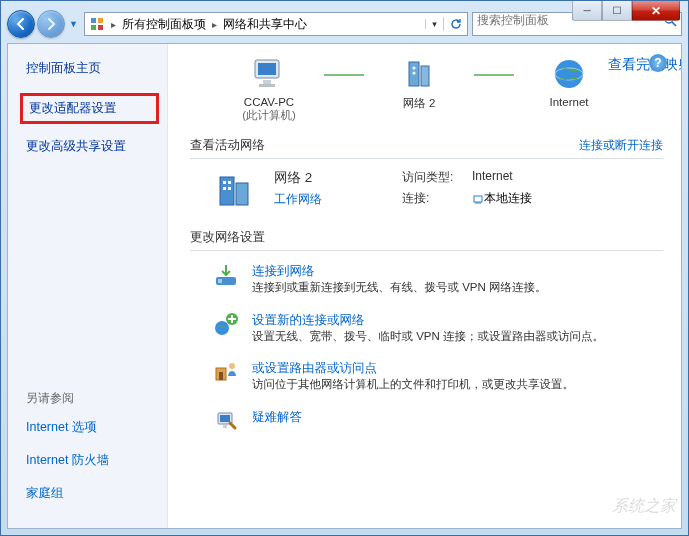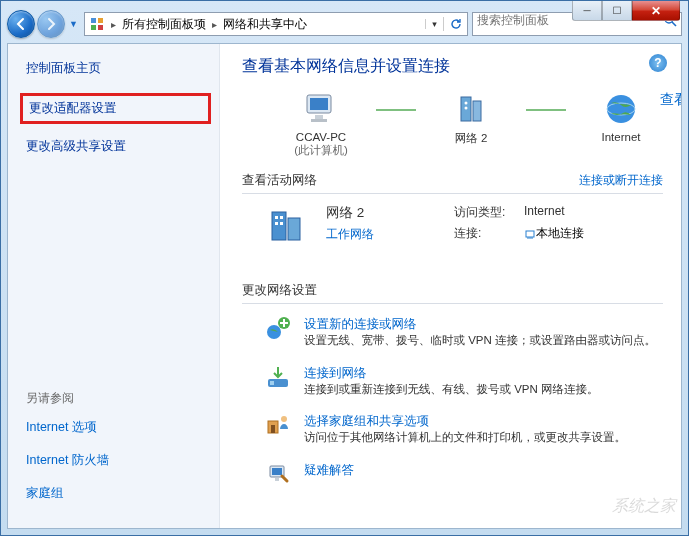--- a/index.html
+++ b/index.html
@@ -31,7 +31,7 @@
     
     .content-wrap { display: flex; height: calc(100% - 36px); background: #fff; border: 1px solid #9db6ce; }
     
-    .sidebar { width: 212px; background: #f1f5fb; padding: 16px 0 10px 18px; display: flex; flex-direction: column; border-right: 1px solid #e0e6ee; }
+    .sidebar { width: 160px; background: #f1f5fb; padding: 16px 0 10px 18px; display: flex; flex-direction: column; border-right: 1px solid #e0e6ee; }
     .sb-top { flex: 1; }
     .sb-link, .sb-home { display: block; font-size: 12.5px; color: #0066cc; margin-bottom: 16px; cursor: pointer; }
     .sb-home { color: #003399; }

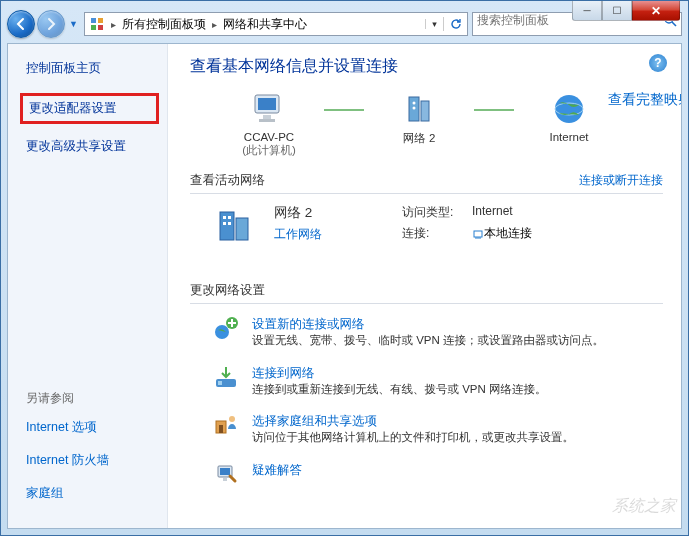--- a/index.html
+++ b/index.html
@@ -150,7 +150,6 @@
 
     <div class="main">
       <div class="help-q">?</div>
-      <div class="main-title">查看基本网络信息并设置连接</div>
 
       <div class="map-row">
         <div class="map-diagram">

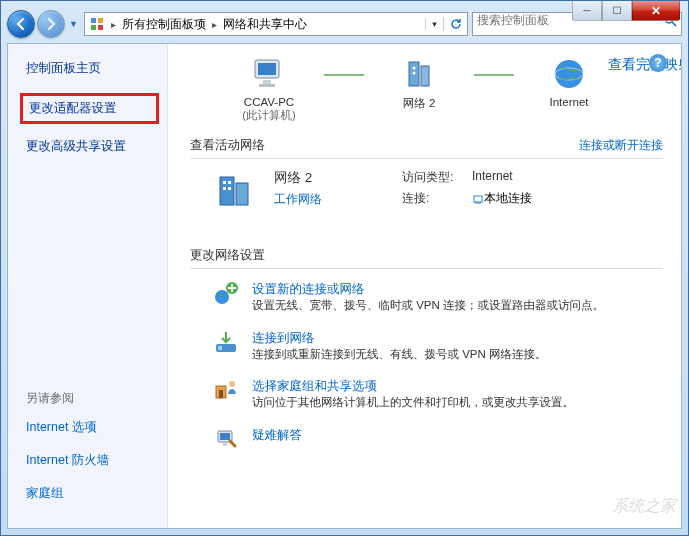--- a/index.html
+++ b/index.html
@@ -233,7 +233,7 @@
         </div>
       </div>
 
-      <div class="sec-head" style="margin-top:36px">
+      <div class="sec-head" style="margin-top:18px">
         <span class="t">更改网络设置</span>
       </div>
 

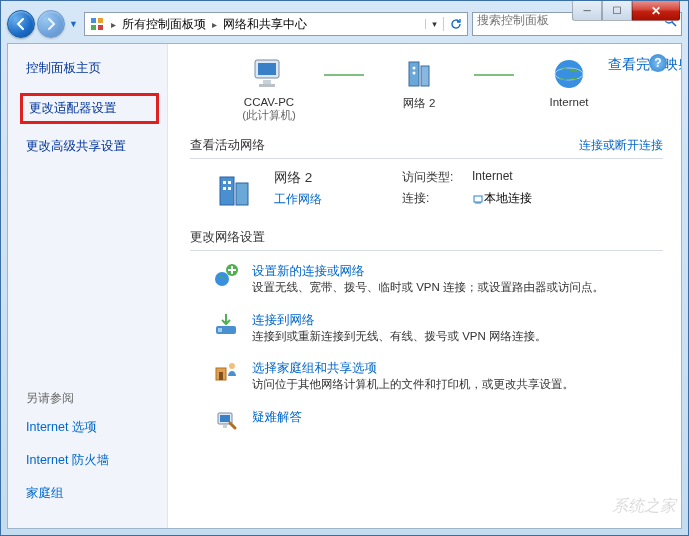--- a/index.html
+++ b/index.html
@@ -241,6 +241,19 @@
         <div class="setting-item">
           <div class="si-ic">
             <svg width="28" height="28" viewBox="0 0 28 28">
+                <rect x="4" y="16" width="20" height="8" rx="2" fill="#4a90d0"></rect>
+                <rect x="6" y="18" width="4" height="4" fill="#a0d0f0"></rect>
+                <path d="M14 4v10M10 10l4 4 4-4" stroke="#50b050" stroke-width="2" fill="none"></path>
+              </svg>
+          </div>
+          <div>
+            <a class="si-t">连接到网络</a>
+            <div class="si-d">连接到或重新连接到无线、有线、拨号或 VPN 网络连接。</div>
+          </div>
+        </div>
+        <div class="setting-item">
+          <div class="si-ic">
+            <svg width="28" height="28" viewBox="0 0 28 28">
                 <circle cx="10" cy="18" r="7" fill="#3a90e0"></circle>
                 <path d="M6 16 Q10 14 14 18" fill="#50a850"></path>
                 <circle cx="20" cy="9" r="6" fill="#50b050"></circle>
@@ -250,19 +263,6 @@
           <div>
             <a class="si-t">设置新的连接或网络</a>
             <div class="si-d">设置无线、宽带、拨号、临时或 VPN 连接；或设置路由器或访问点。</div>
-          </div>
-        </div>
-        <div class="setting-item">
-          <div class="si-ic">
-            <svg width="28" height="28" viewBox="0 0 28 28">
-                <rect x="4" y="16" width="20" height="8" rx="2" fill="#4a90d0"></rect>
-                <rect x="6" y="18" width="4" height="4" fill="#a0d0f0"></rect>
-                <path d="M14 4v10M10 10l4 4 4-4" stroke="#50b050" stroke-width="2" fill="none"></path>
-              </svg>
-          </div>
-          <div>
-            <a class="si-t">连接到网络</a>
-            <div class="si-d">连接到或重新连接到无线、有线、拨号或 VPN 网络连接。</div>
           </div>
         </div>
         <div class="setting-item">

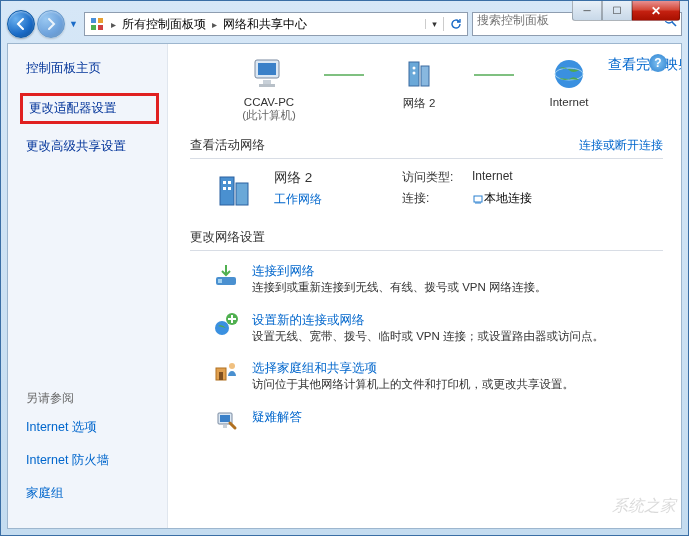--- a/index.html
+++ b/index.html
@@ -275,7 +275,7 @@
               </svg>
           </div>
           <div>
-            <a class="si-t">选择家庭组和共享选项</a>
+            <a class="si-t">或设置路由器或访问点</a>
             <div class="si-d">访问位于其他网络计算机上的文件和打印机，或更改共享设置。</div>
           </div>
         </div>

